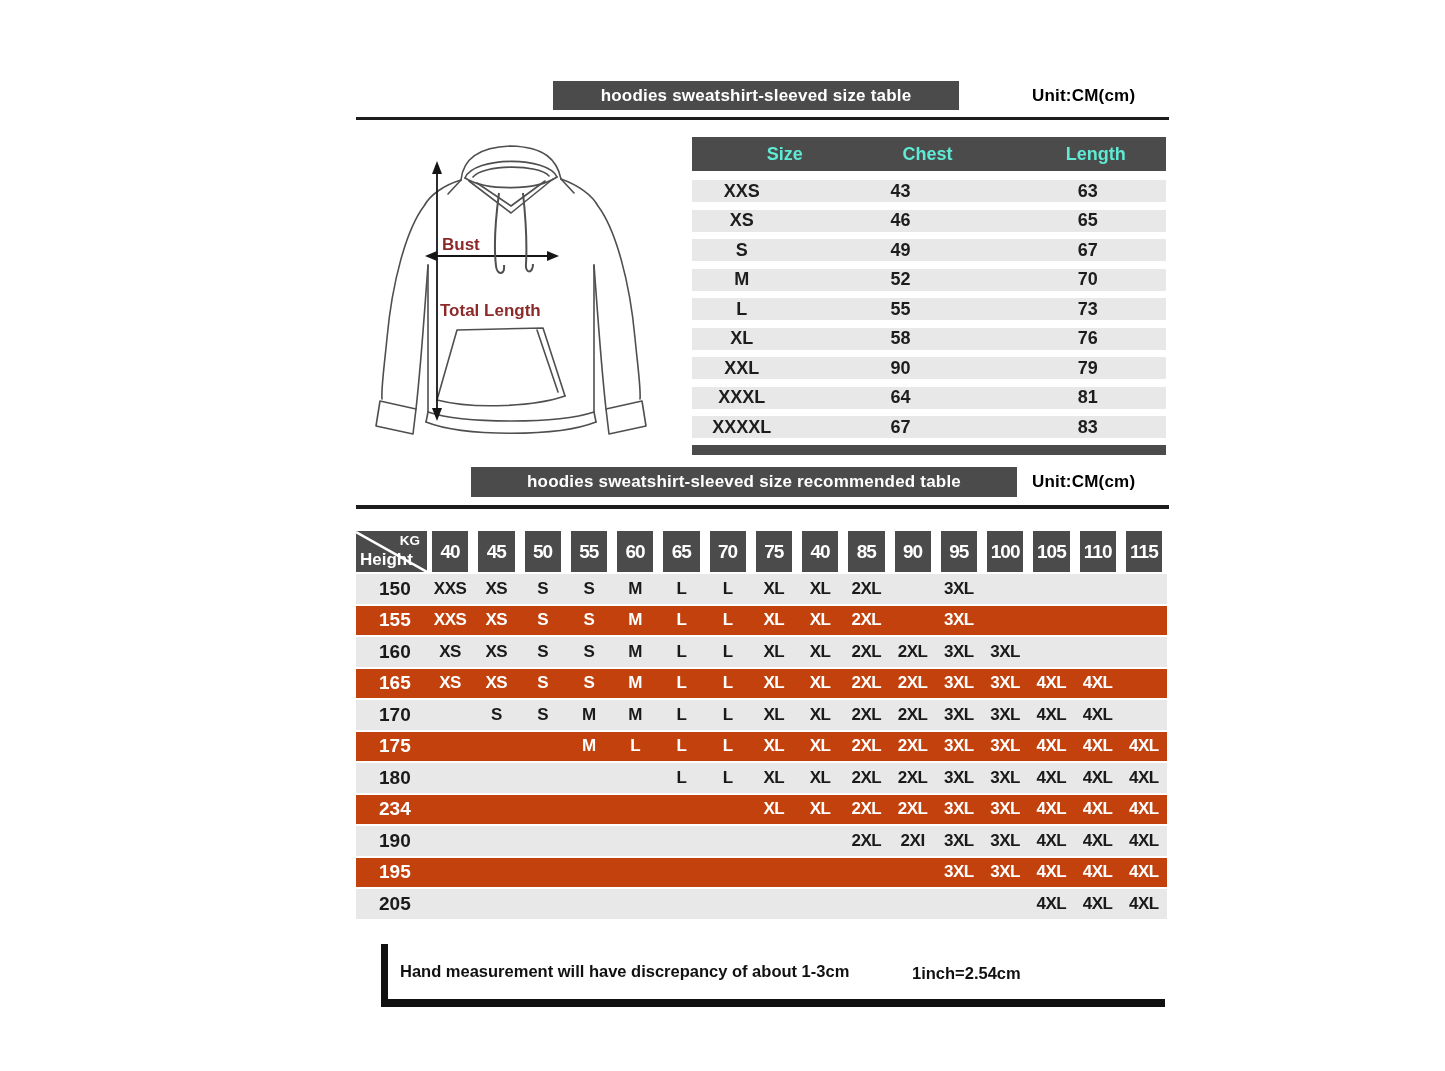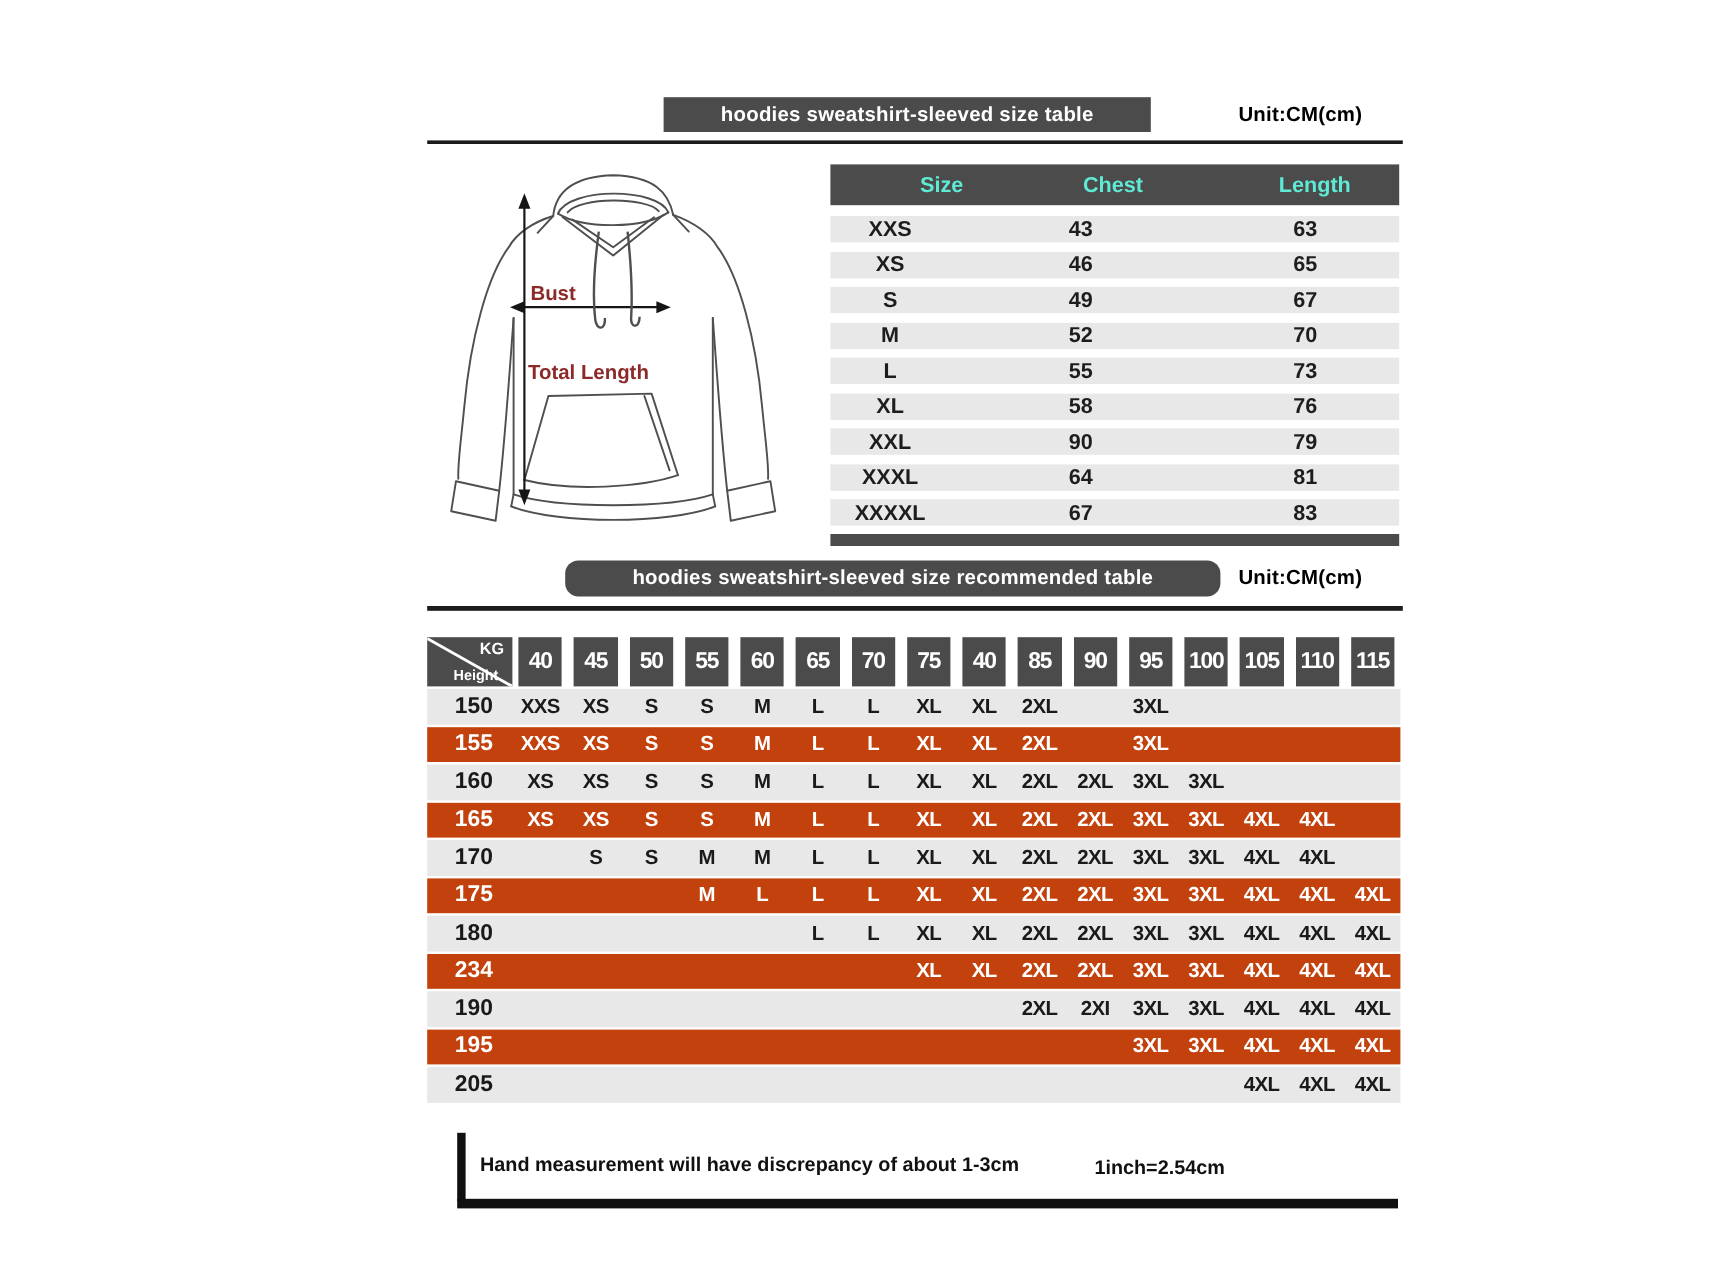--- a/index.html
+++ b/index.html
@@ -168,7 +168,7 @@
     <div class="st-bottom"></div>
   </div>
 
-  <div class="abs title-bar" style="left:437px;top:467px;width:546px;height:30px;border-radius:11px;">
+  <div class="abs title-bar" style="left:437px;top:467px;width:546px;height:30px;">
     <span>hoodies sweatshirt-sleeved size recommended table</span>
   </div>
   <div class="abs unit" style="left:998px;top:472px;">Unit:CM(cm)</div>

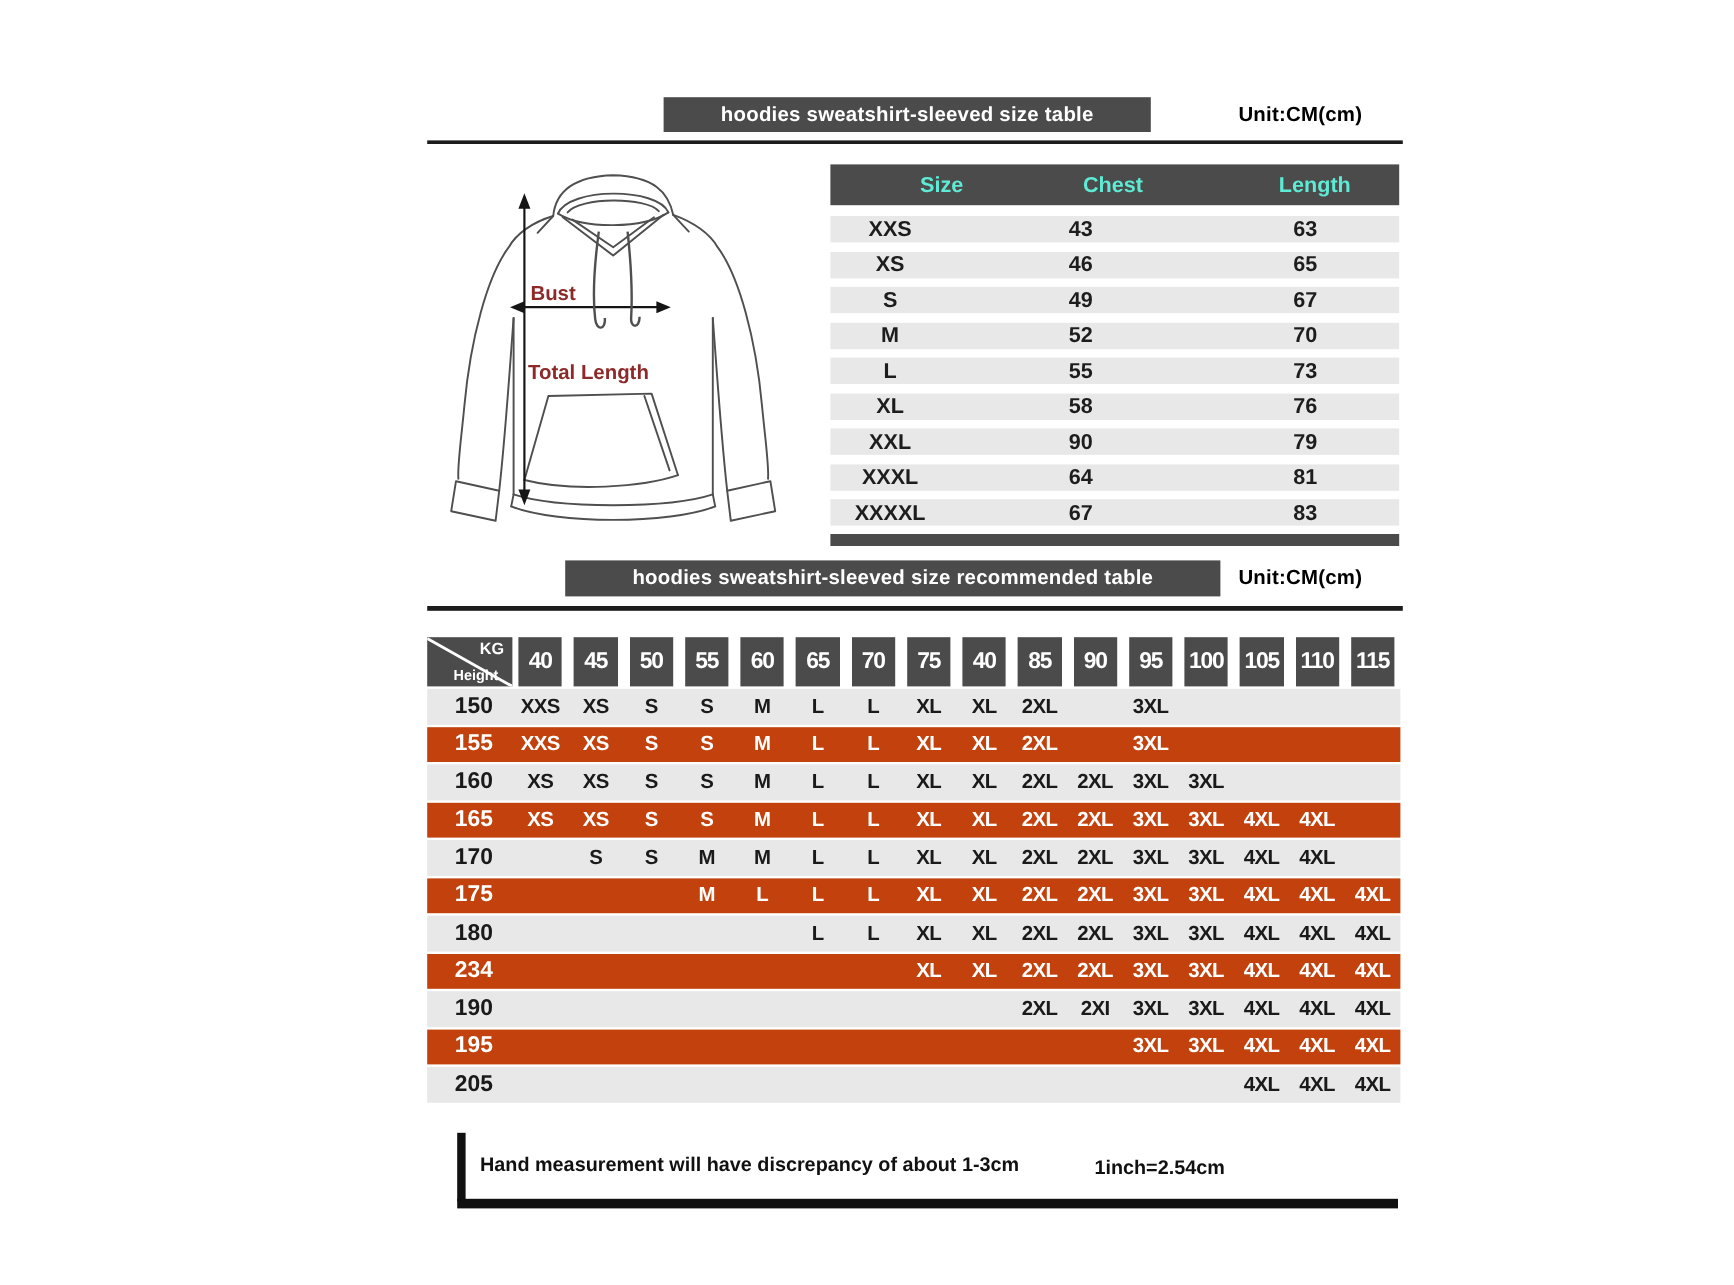--- a/index.html
+++ b/index.html
@@ -38,7 +38,7 @@
   .mx-corner{position:relative;background:#4b4b4b;color:#fff;}
   .mx-corner svg{position:absolute;left:0;top:0;width:100%;height:100%;}
   .corner-kg{position:absolute;right:7px;top:2px;font-size:13.5px;}
-  .corner-height{position:absolute;left:22px;bottom:2px;font-size:12px;}
+  .corner-height{position:absolute;left:4px;bottom:2px;font-size:17px;}
   .mx-row{
     display:grid;grid-template-columns:71px repeat(16,1fr);height:29.5px;margin-top:2px;
     align-items:center;

